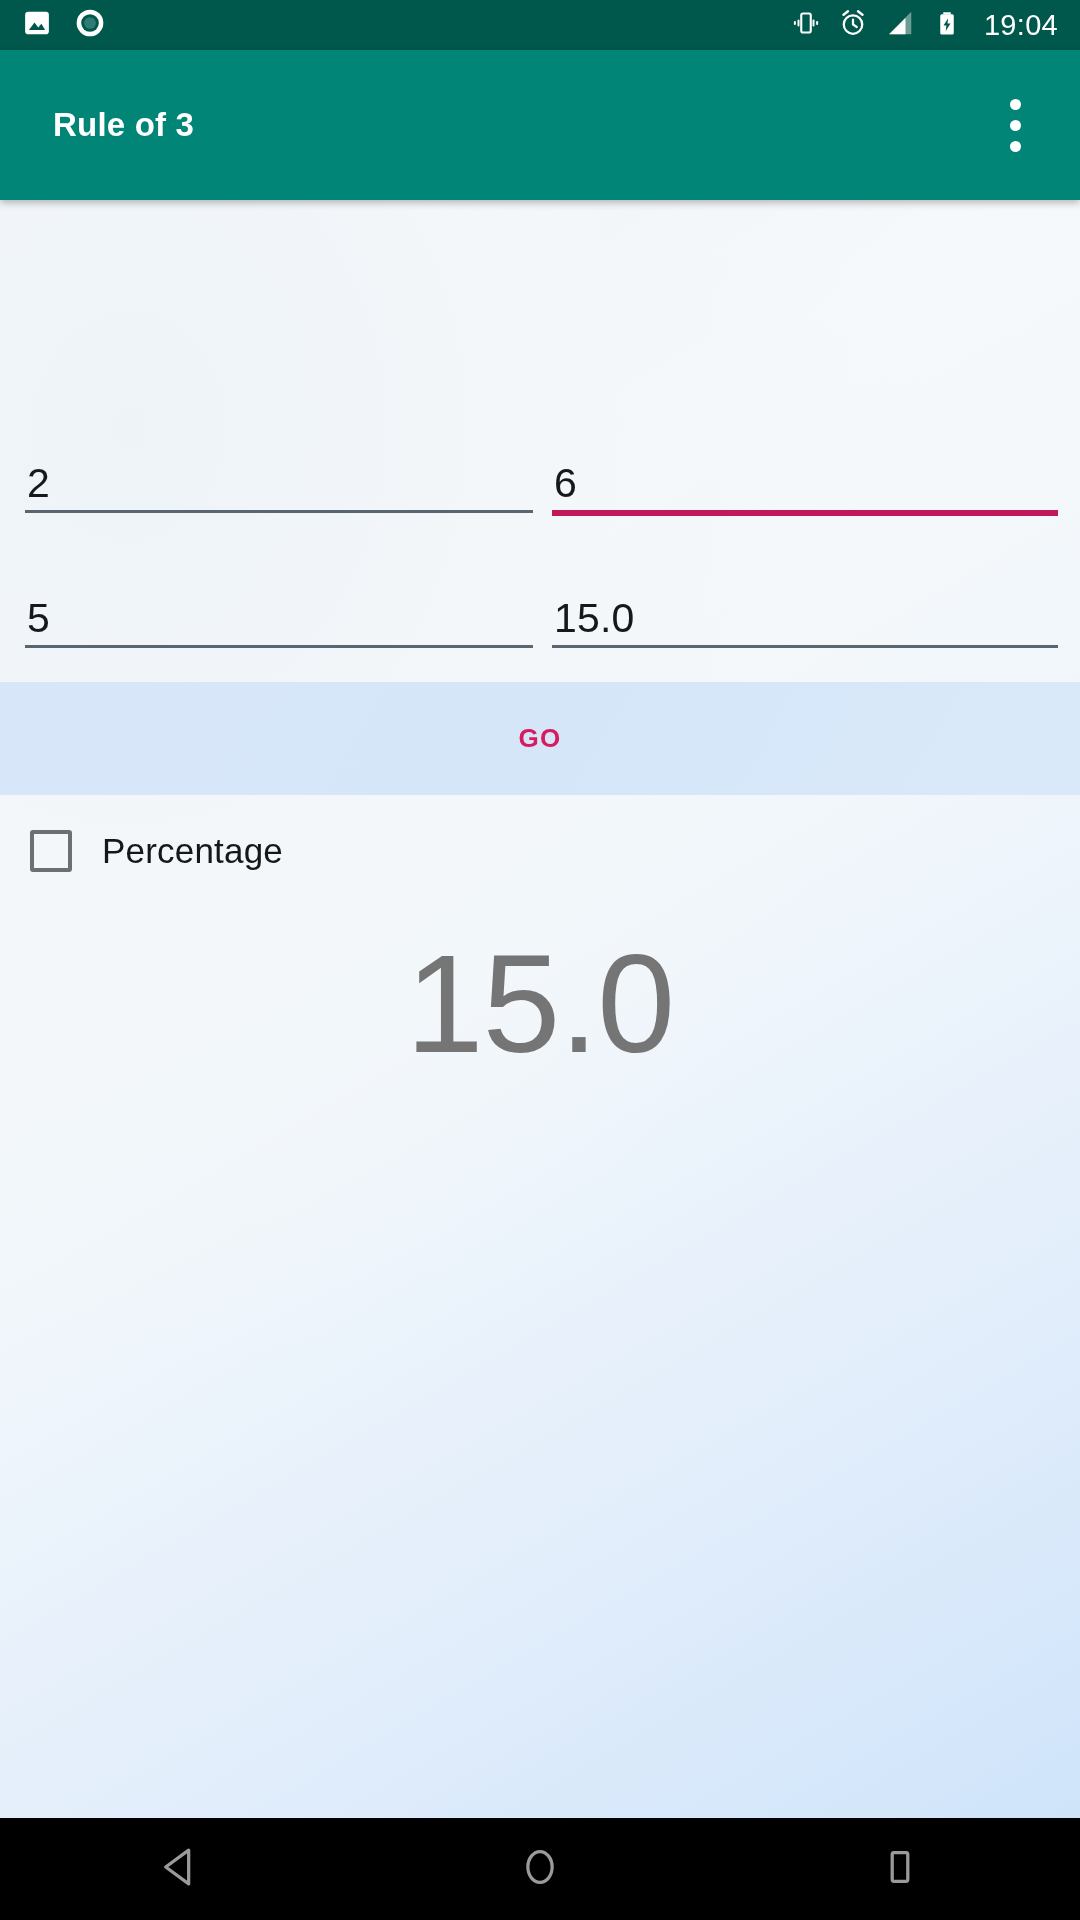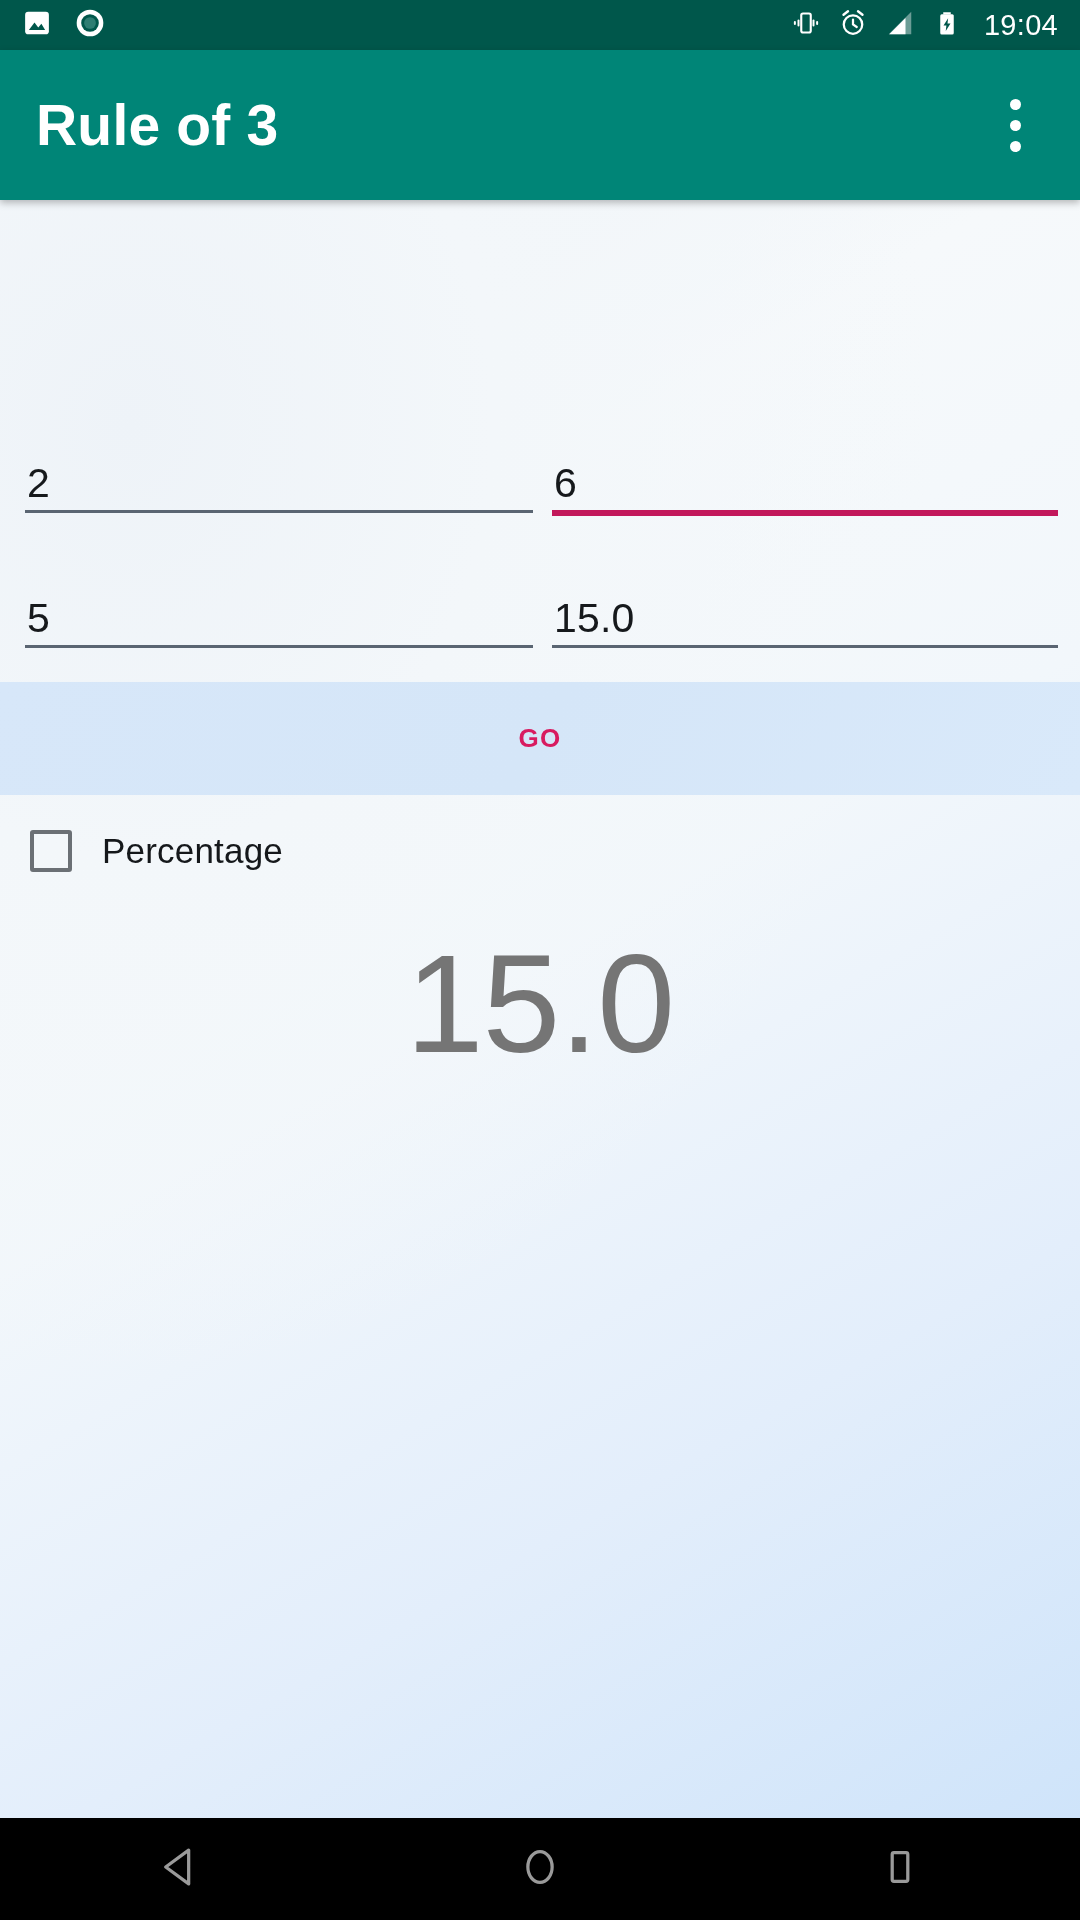--- a/index.html
+++ b/index.html
@@ -64,9 +64,9 @@
   }
   #app-title {
     color: #ffffff;
-    font-size: 57px;
+    font-size: 33px;
     font-weight: bold;
-    margin-left: 36px;
+    margin-left: 53px;
     letter-spacing: 0.2px;
   }
   #overflow-menu {

